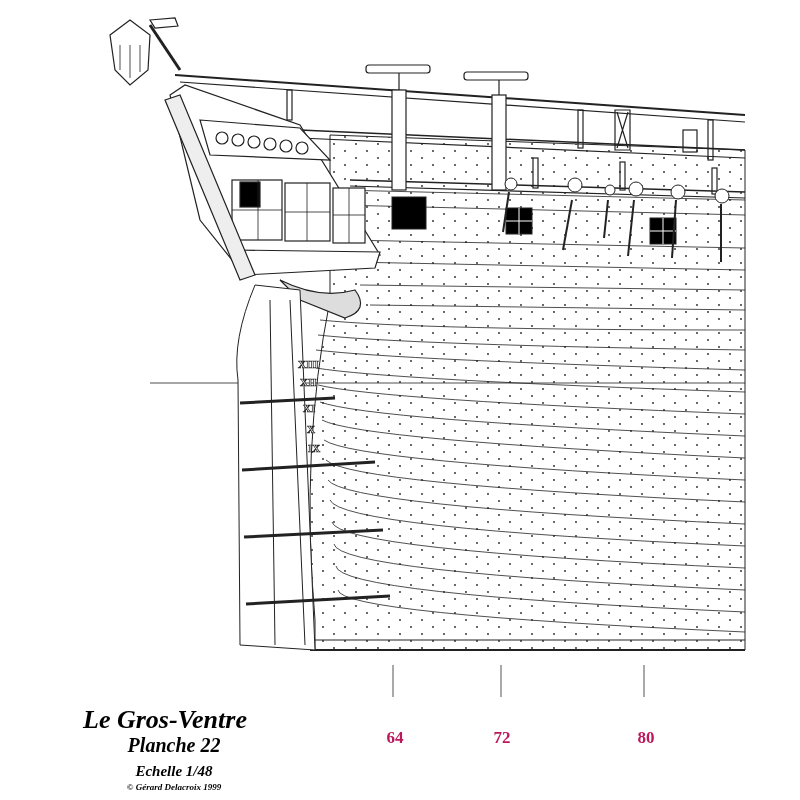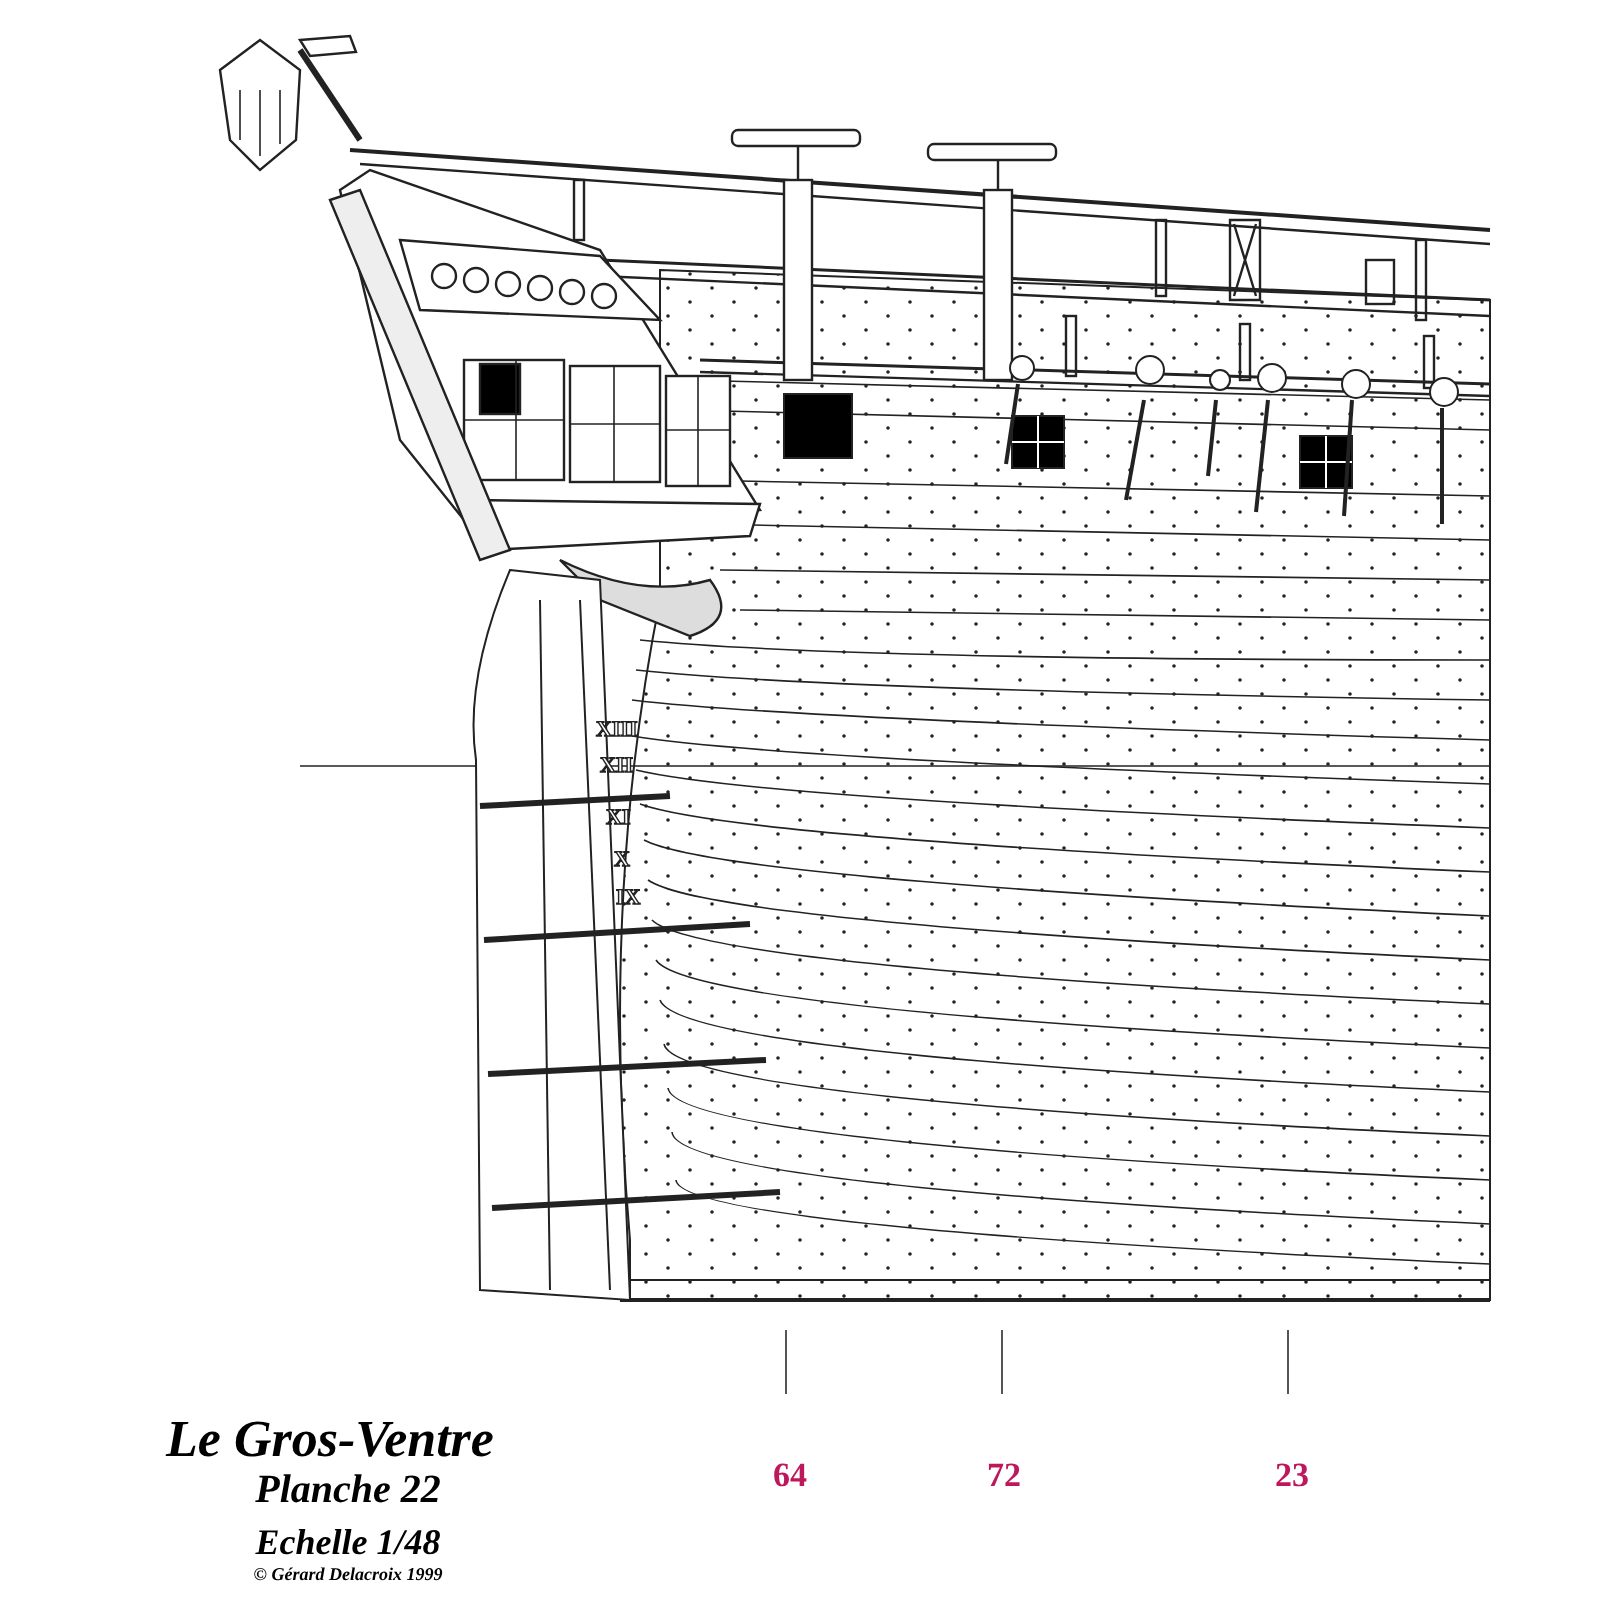--- a/index.html
+++ b/index.html
@@ -181,7 +181,7 @@
 
 <div class="frame-label" style="left:395px">64</div>
 <div class="frame-label" style="left:502px">72</div>
-<div class="frame-label" style="left:646px">23</div>
+<div class="frame-label" style="left:646px">80</div>
 
 <div class="title-block">
   <div class="t-main">Le Gros-Ventre</div>

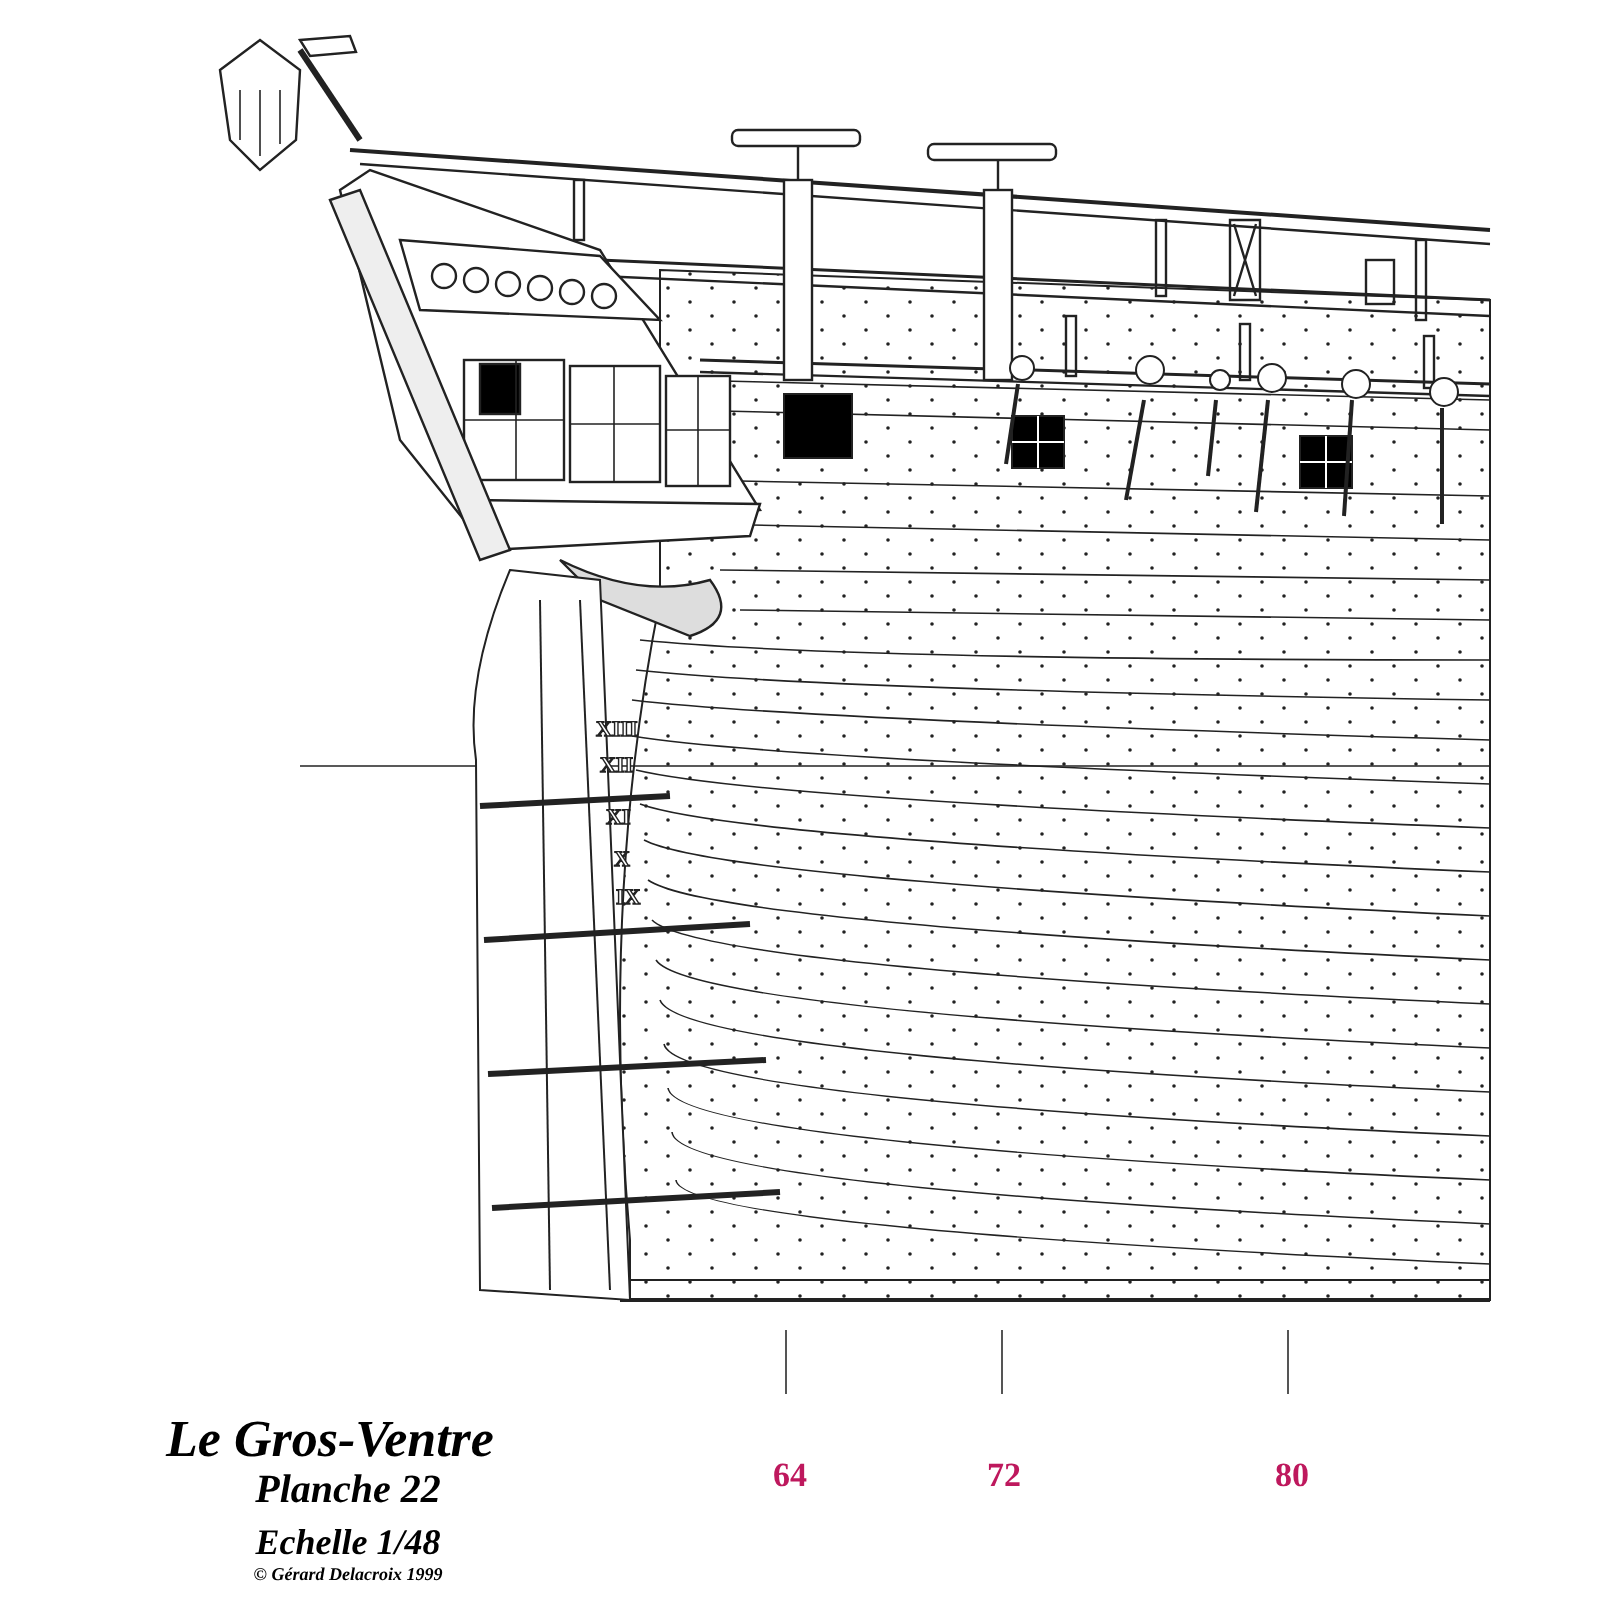--- a/index.html
+++ b/index.html
@@ -8,7 +8,7 @@
   .title-block { position: absolute; left: 40px; top: 706px; width: 250px; text-align: center; color: #000; font-weight: bold; font-style: italic; }
   .t-main { font-size: 26px; line-height: 28px; }
   .t-plate { font-size: 20px; line-height: 22px; margin-left: 18px; }
-  .t-scale { font-size: 18px; line-height: 18px; margin-top: 6px; margin-left: 18px; }
+  .t-scale { font-size: 15px; line-height: 18px; margin-top: 6px; margin-left: 18px; }
   .t-copy { font-size: 9px; line-height: 14px; margin-left: 18px; }
   .frame-label { position: absolute; top: 728px; font-size: 17px; font-weight: bold; color: #be185d; transform: translateX(-50%); }
 </style>

